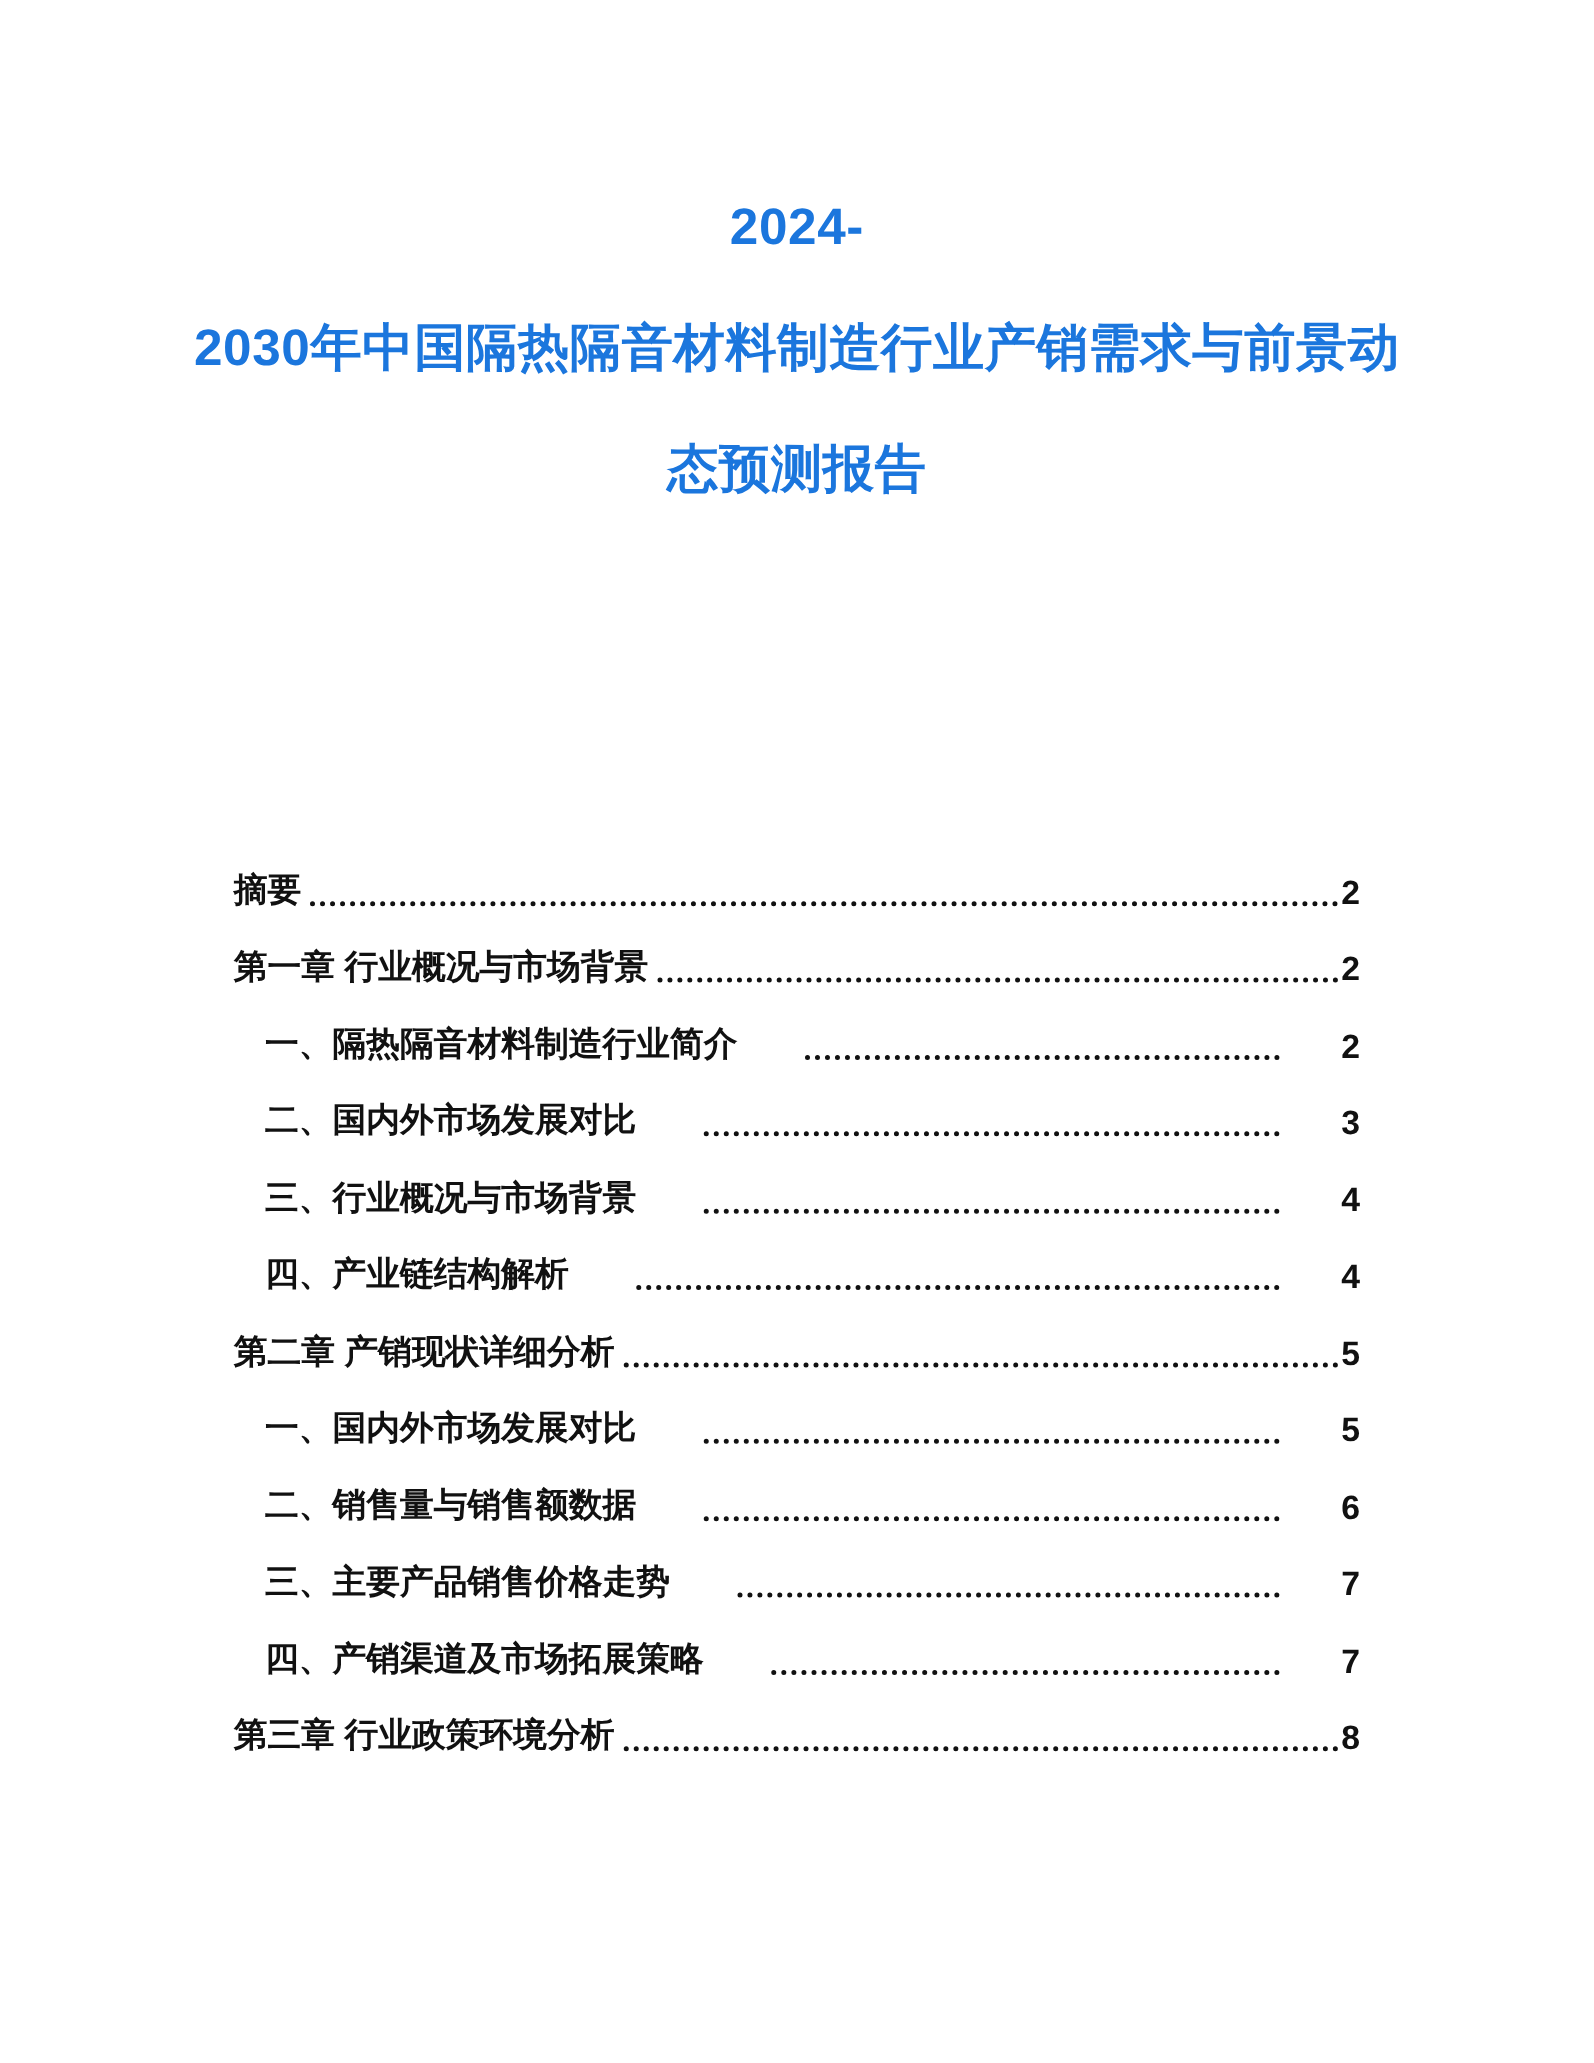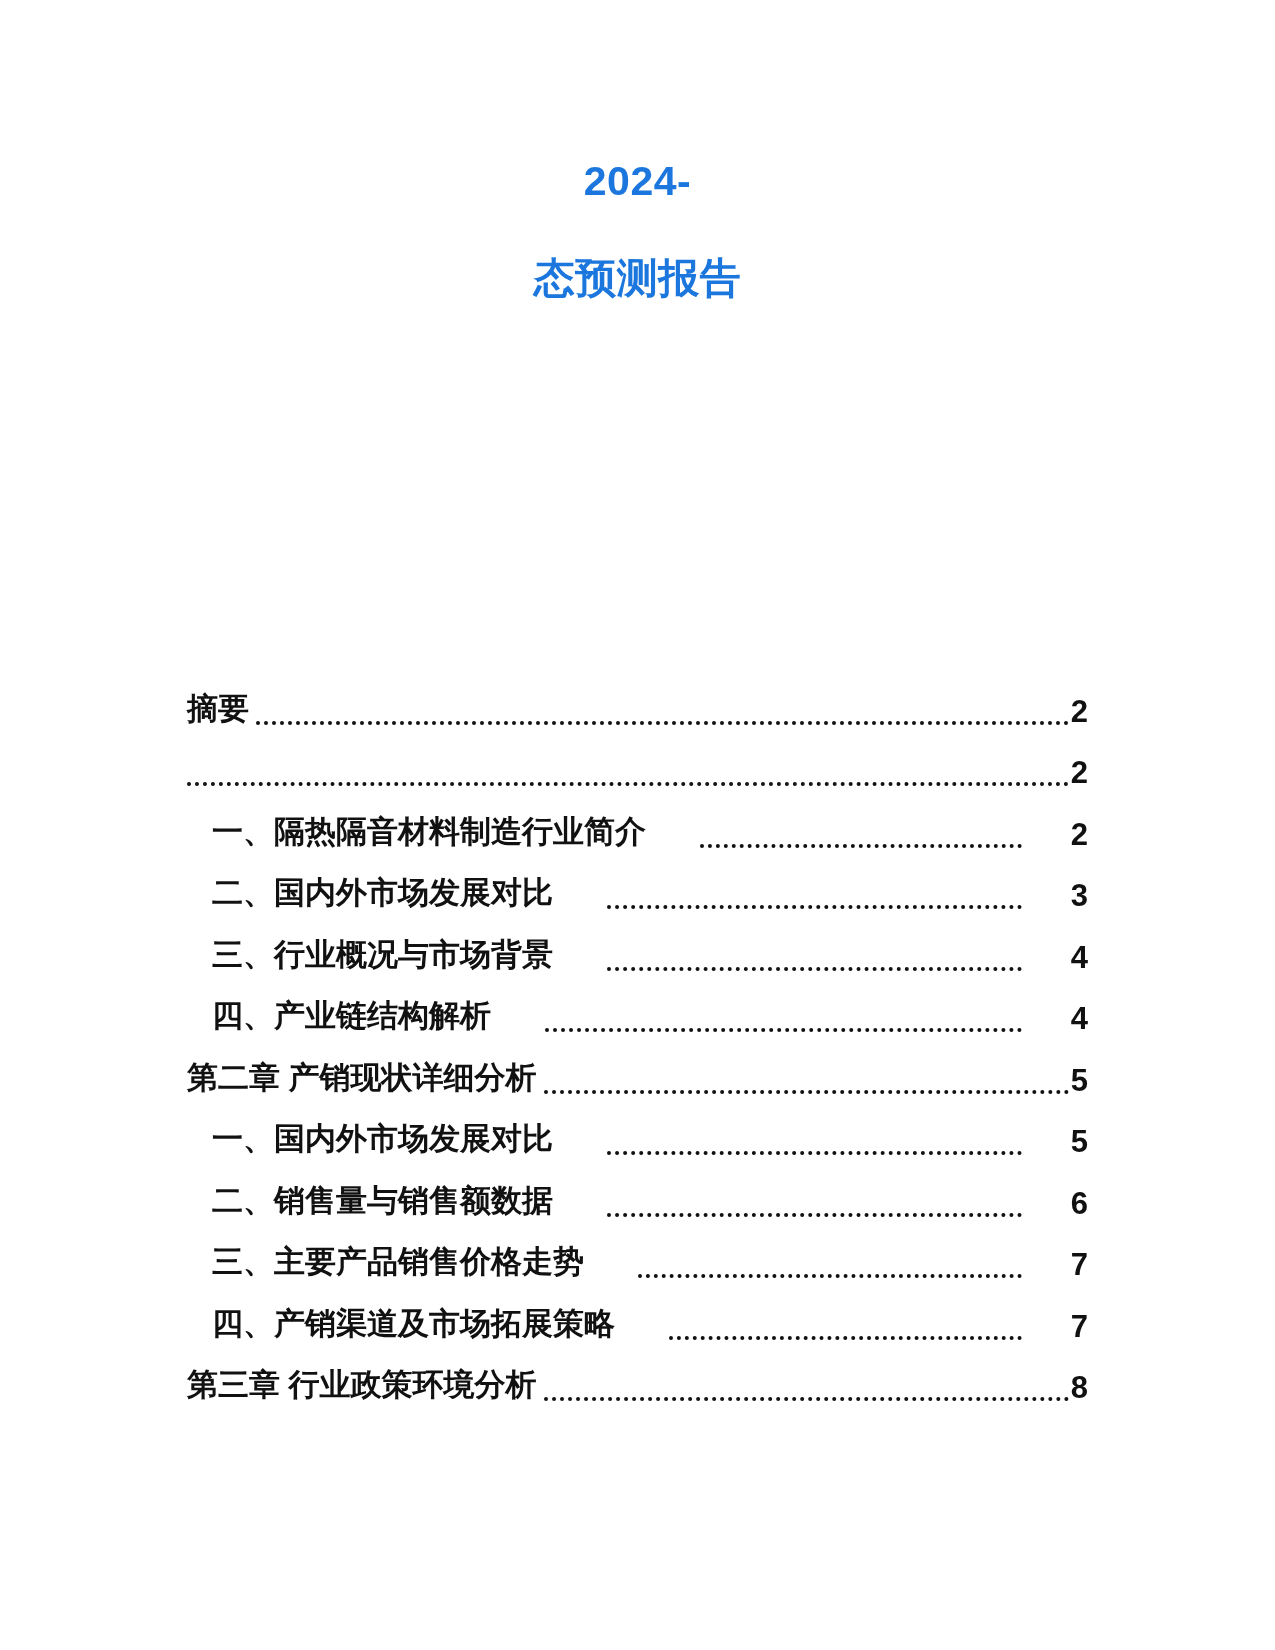--- a/index.html
+++ b/index.html
@@ -71,6 +71,7 @@
 
   <div class="title" style="color: rgb(27, 118, 221);">
     <div class="title-line">2024-</div>
+    <div class="title-line">2030年中国隔热隔音材料制造行业产销需求与前景动</div>
     <div class="title-line">态预测报告</div>
   </div>
 

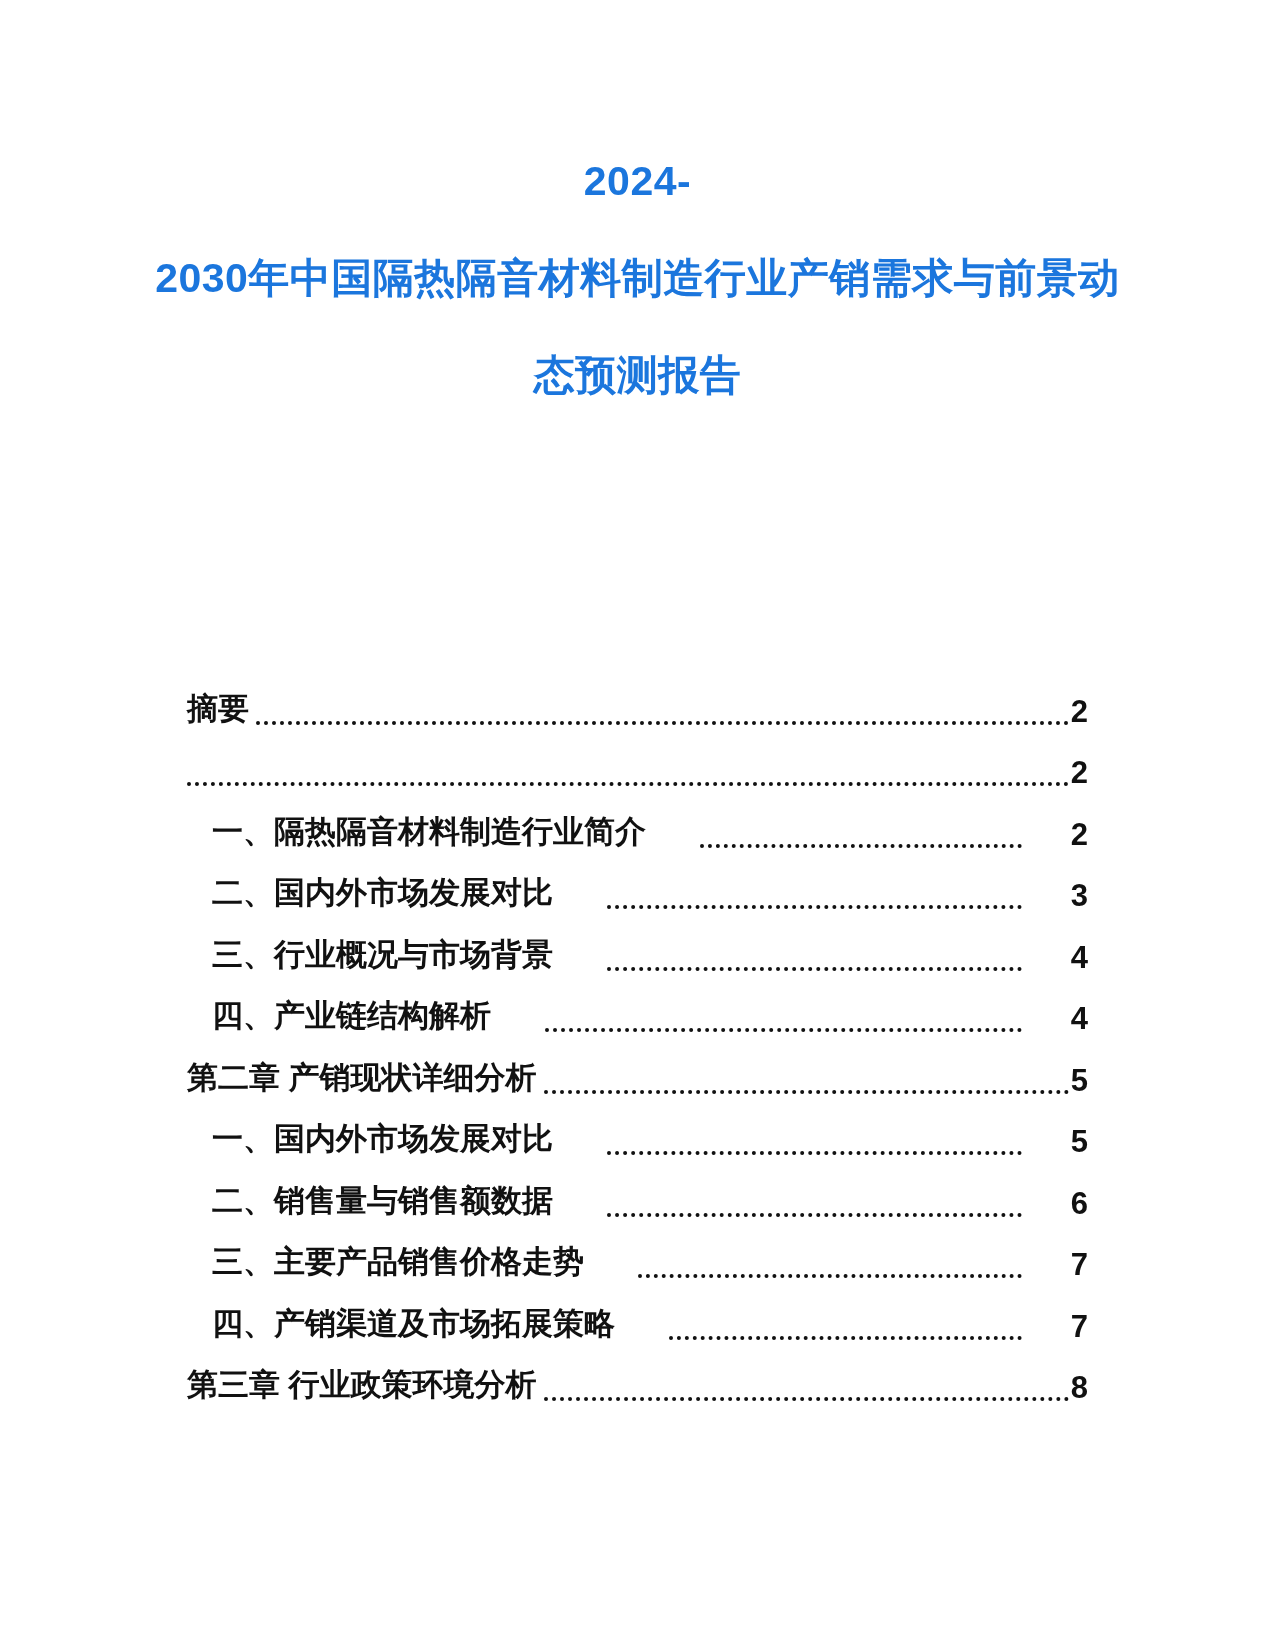--- a/index.html
+++ b/index.html
@@ -36,7 +36,7 @@
     left: 187px;
     right: 187px;
     color: #111111;
-    font-size: 31px;
+    font-size: 27px;
     font-weight: 700;
   }
   .toc-row {

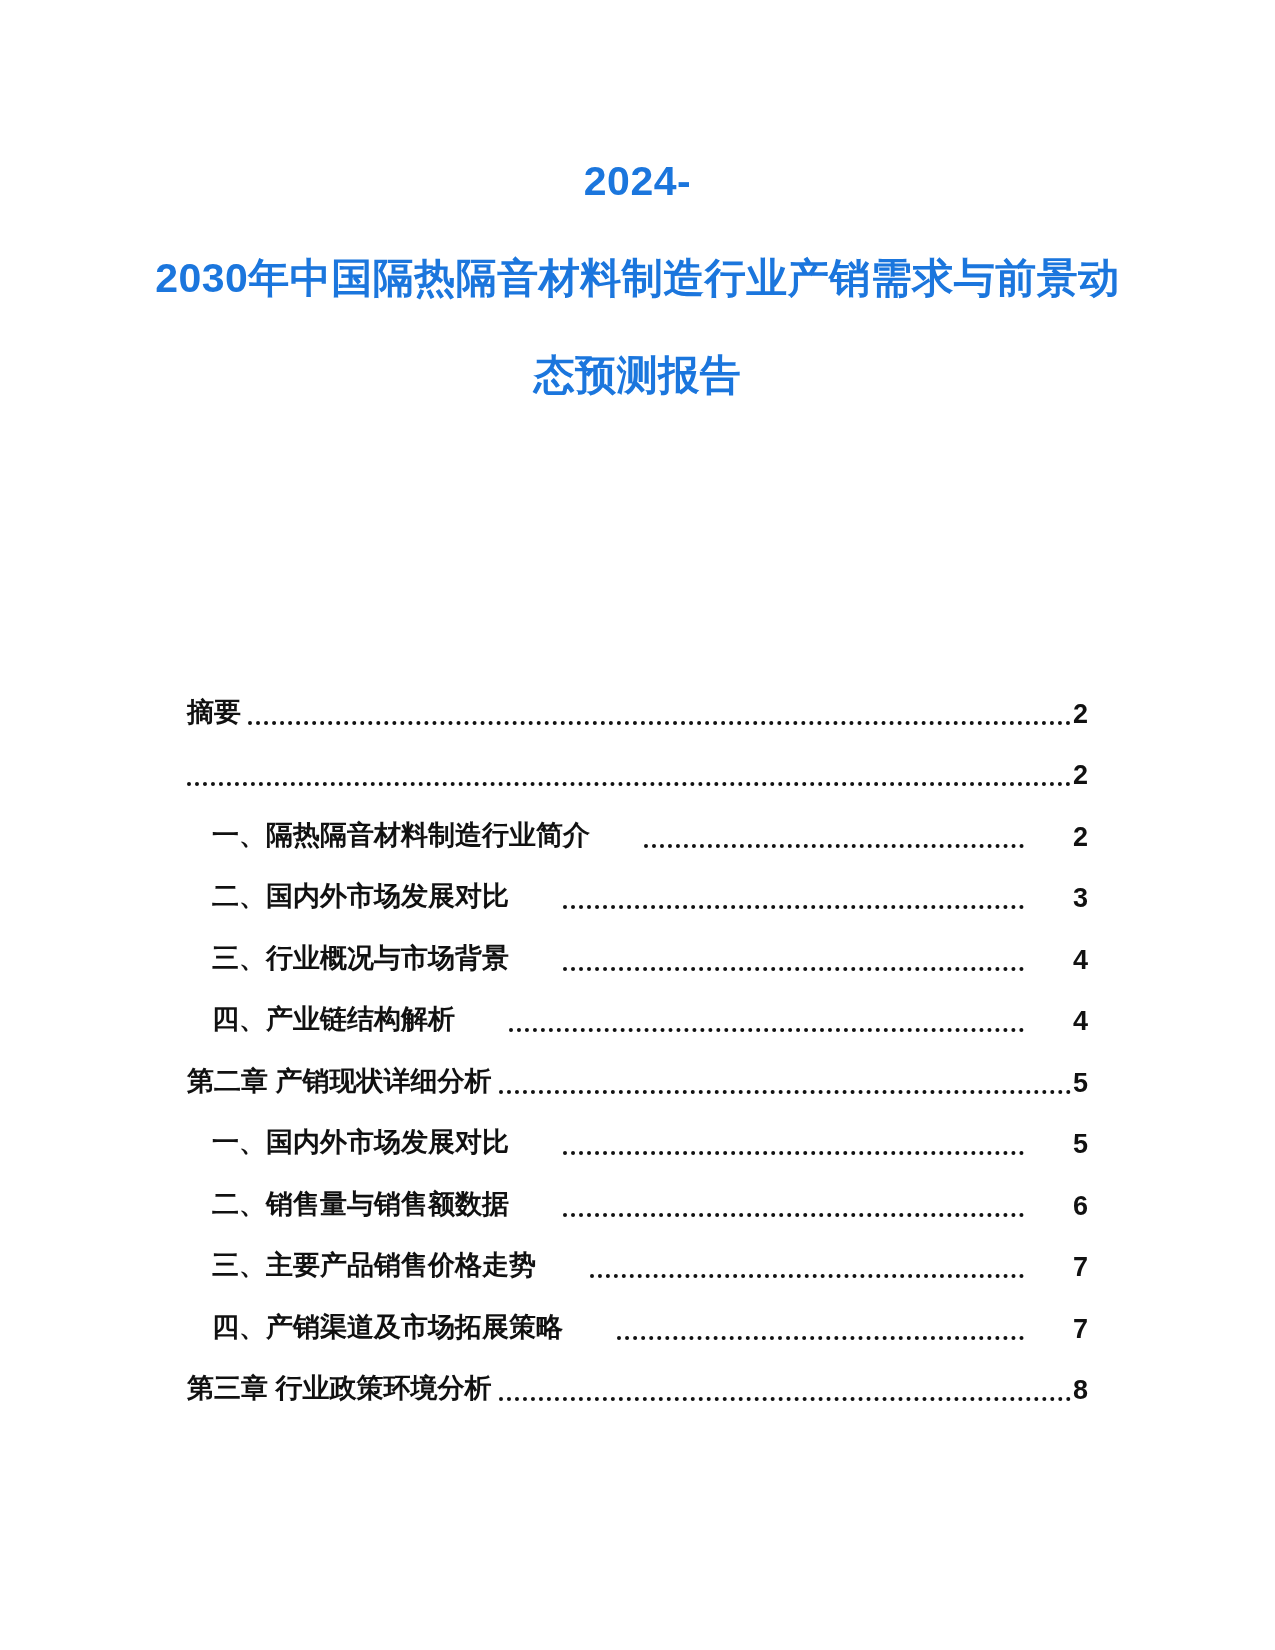--- a/index.html
+++ b/index.html
@@ -82,6 +82,7 @@
       <span class="toc-page">2</span>
     </div>
       <div class="toc-row">
+      <span class="toc-label">第一章 行业概况与市场背景</span>
       <span class="toc-dots"></span>
       <span class="toc-page">2</span>
     </div>

